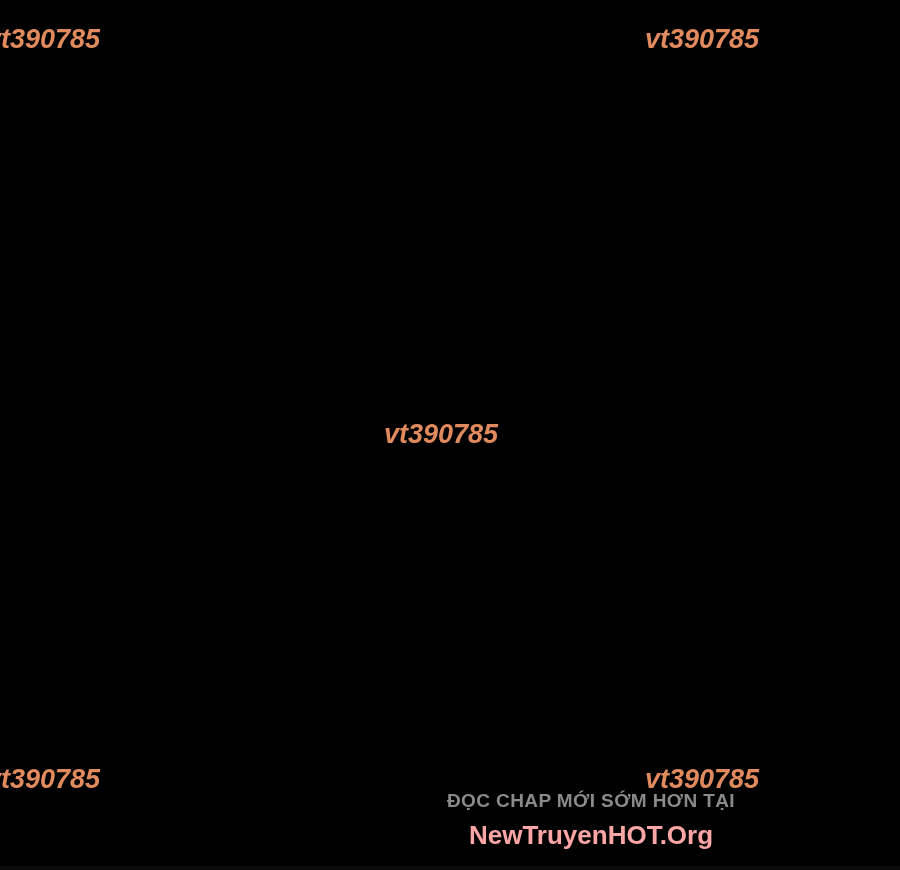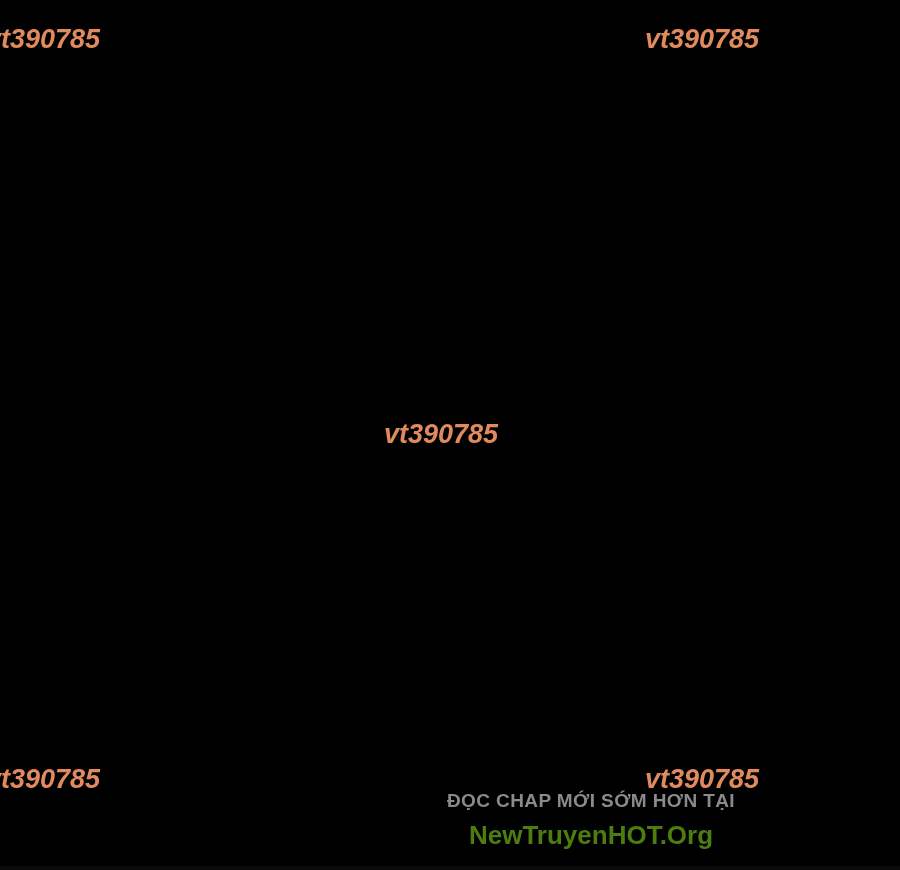--- a/index.html
+++ b/index.html
@@ -55,7 +55,7 @@
   }
   .promo-line2 {
     top: 820px;
-    color: #4d7c0f;
+    color: #fca5a5;
     font-size: 26px;
     font-weight: bold;
     font-family: "Liberation Sans", sans-serif;

